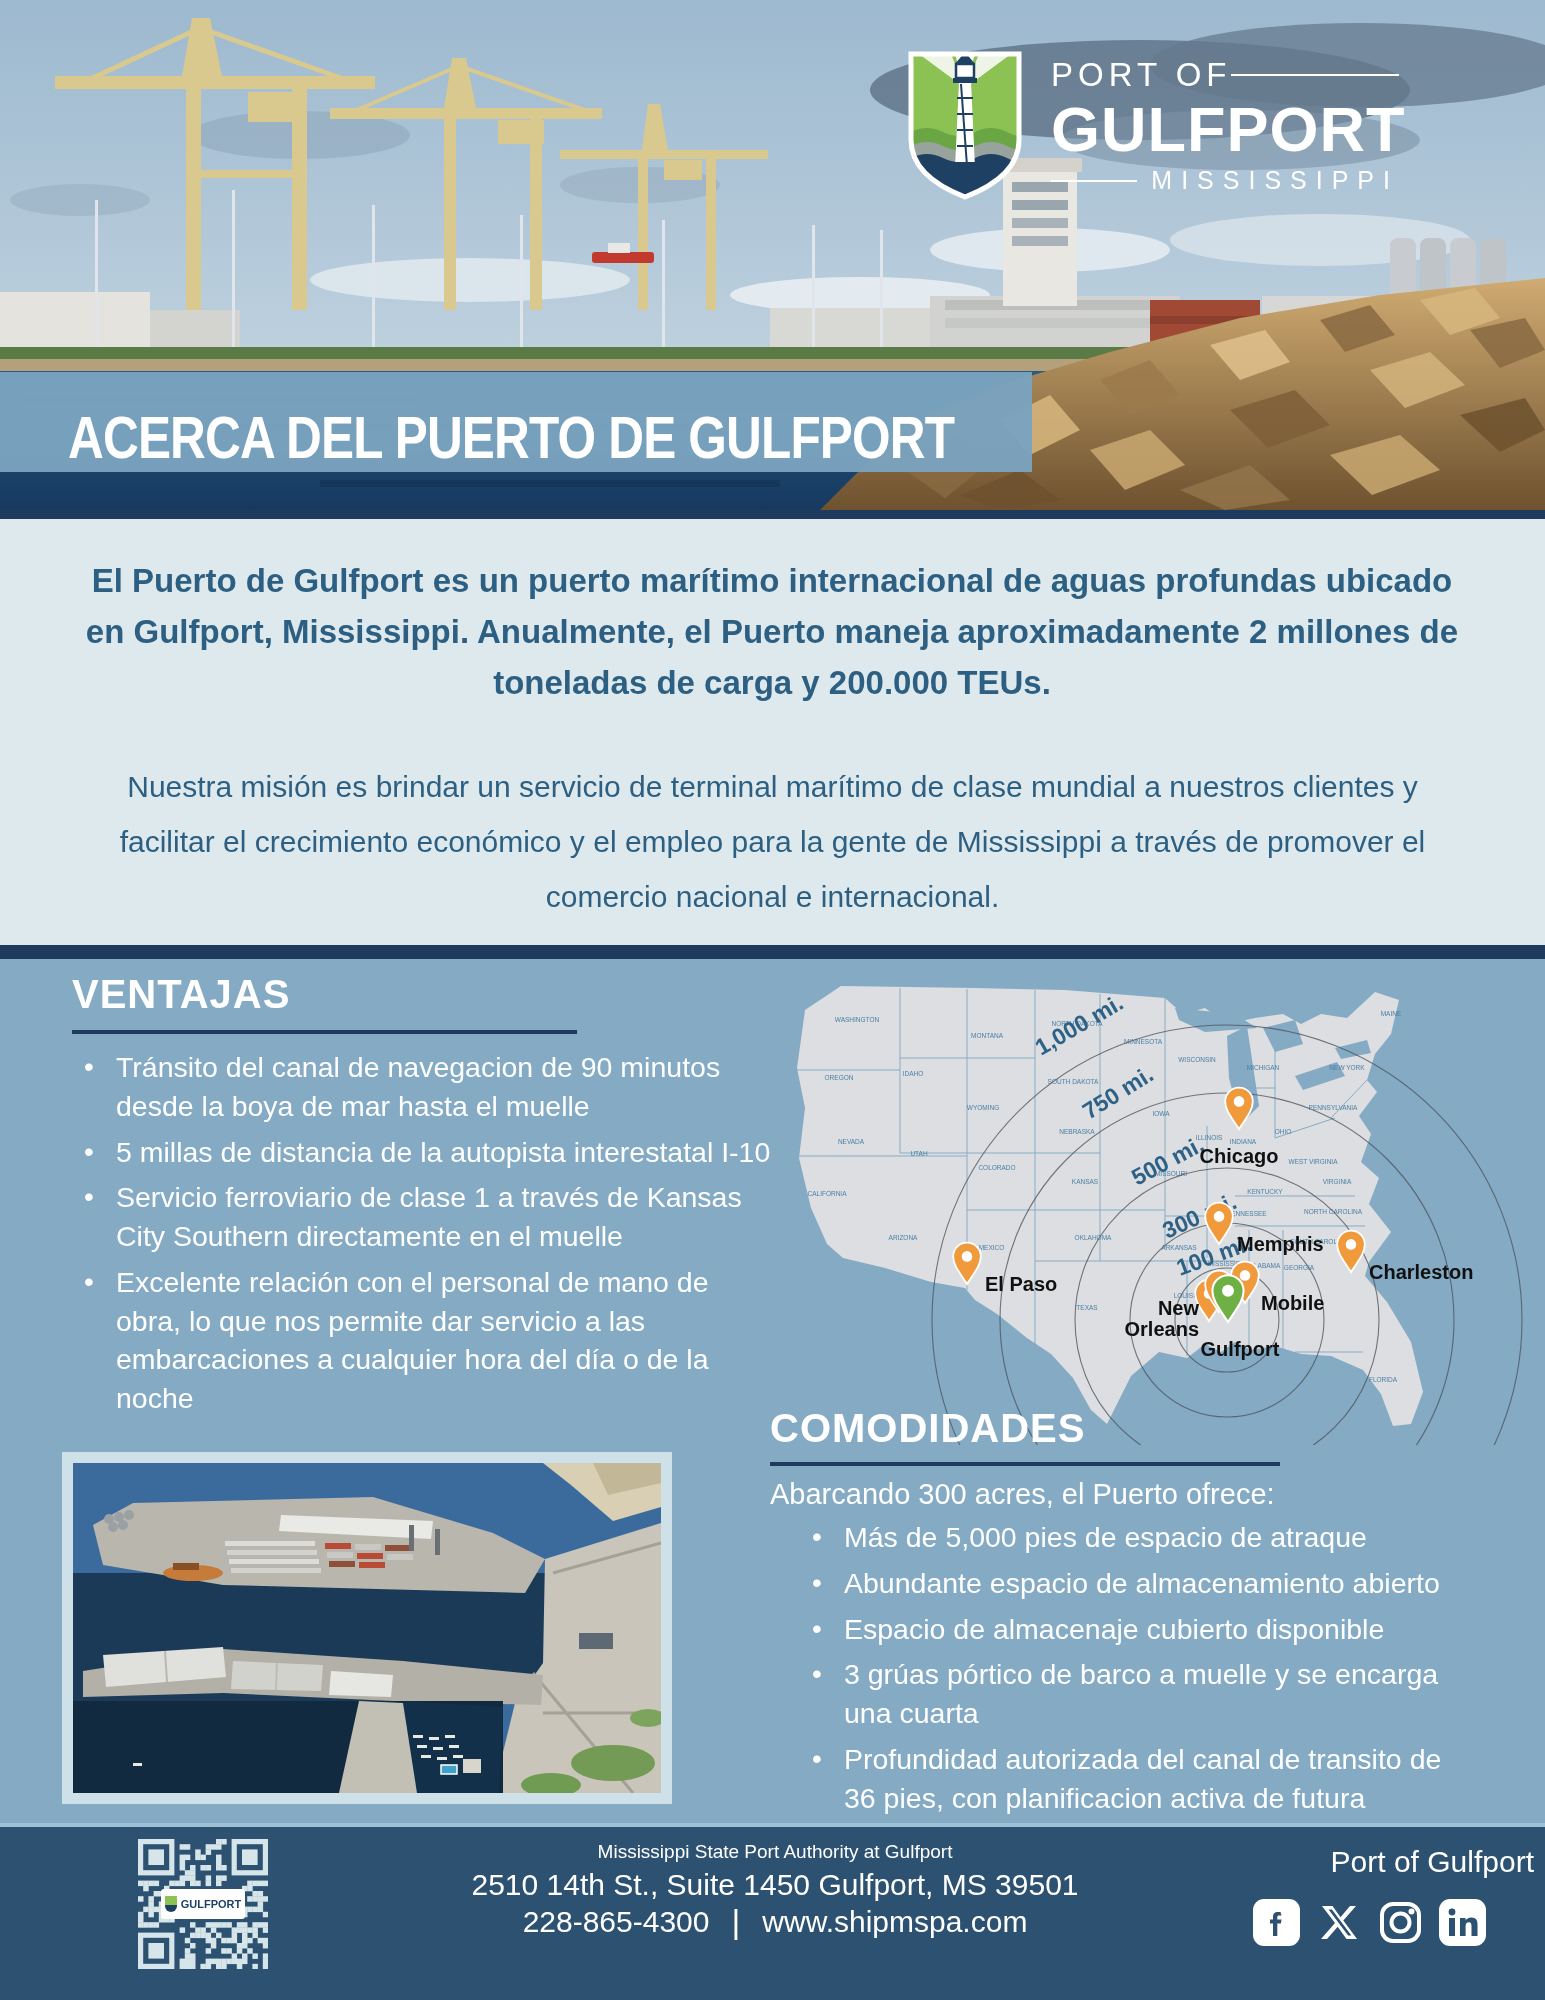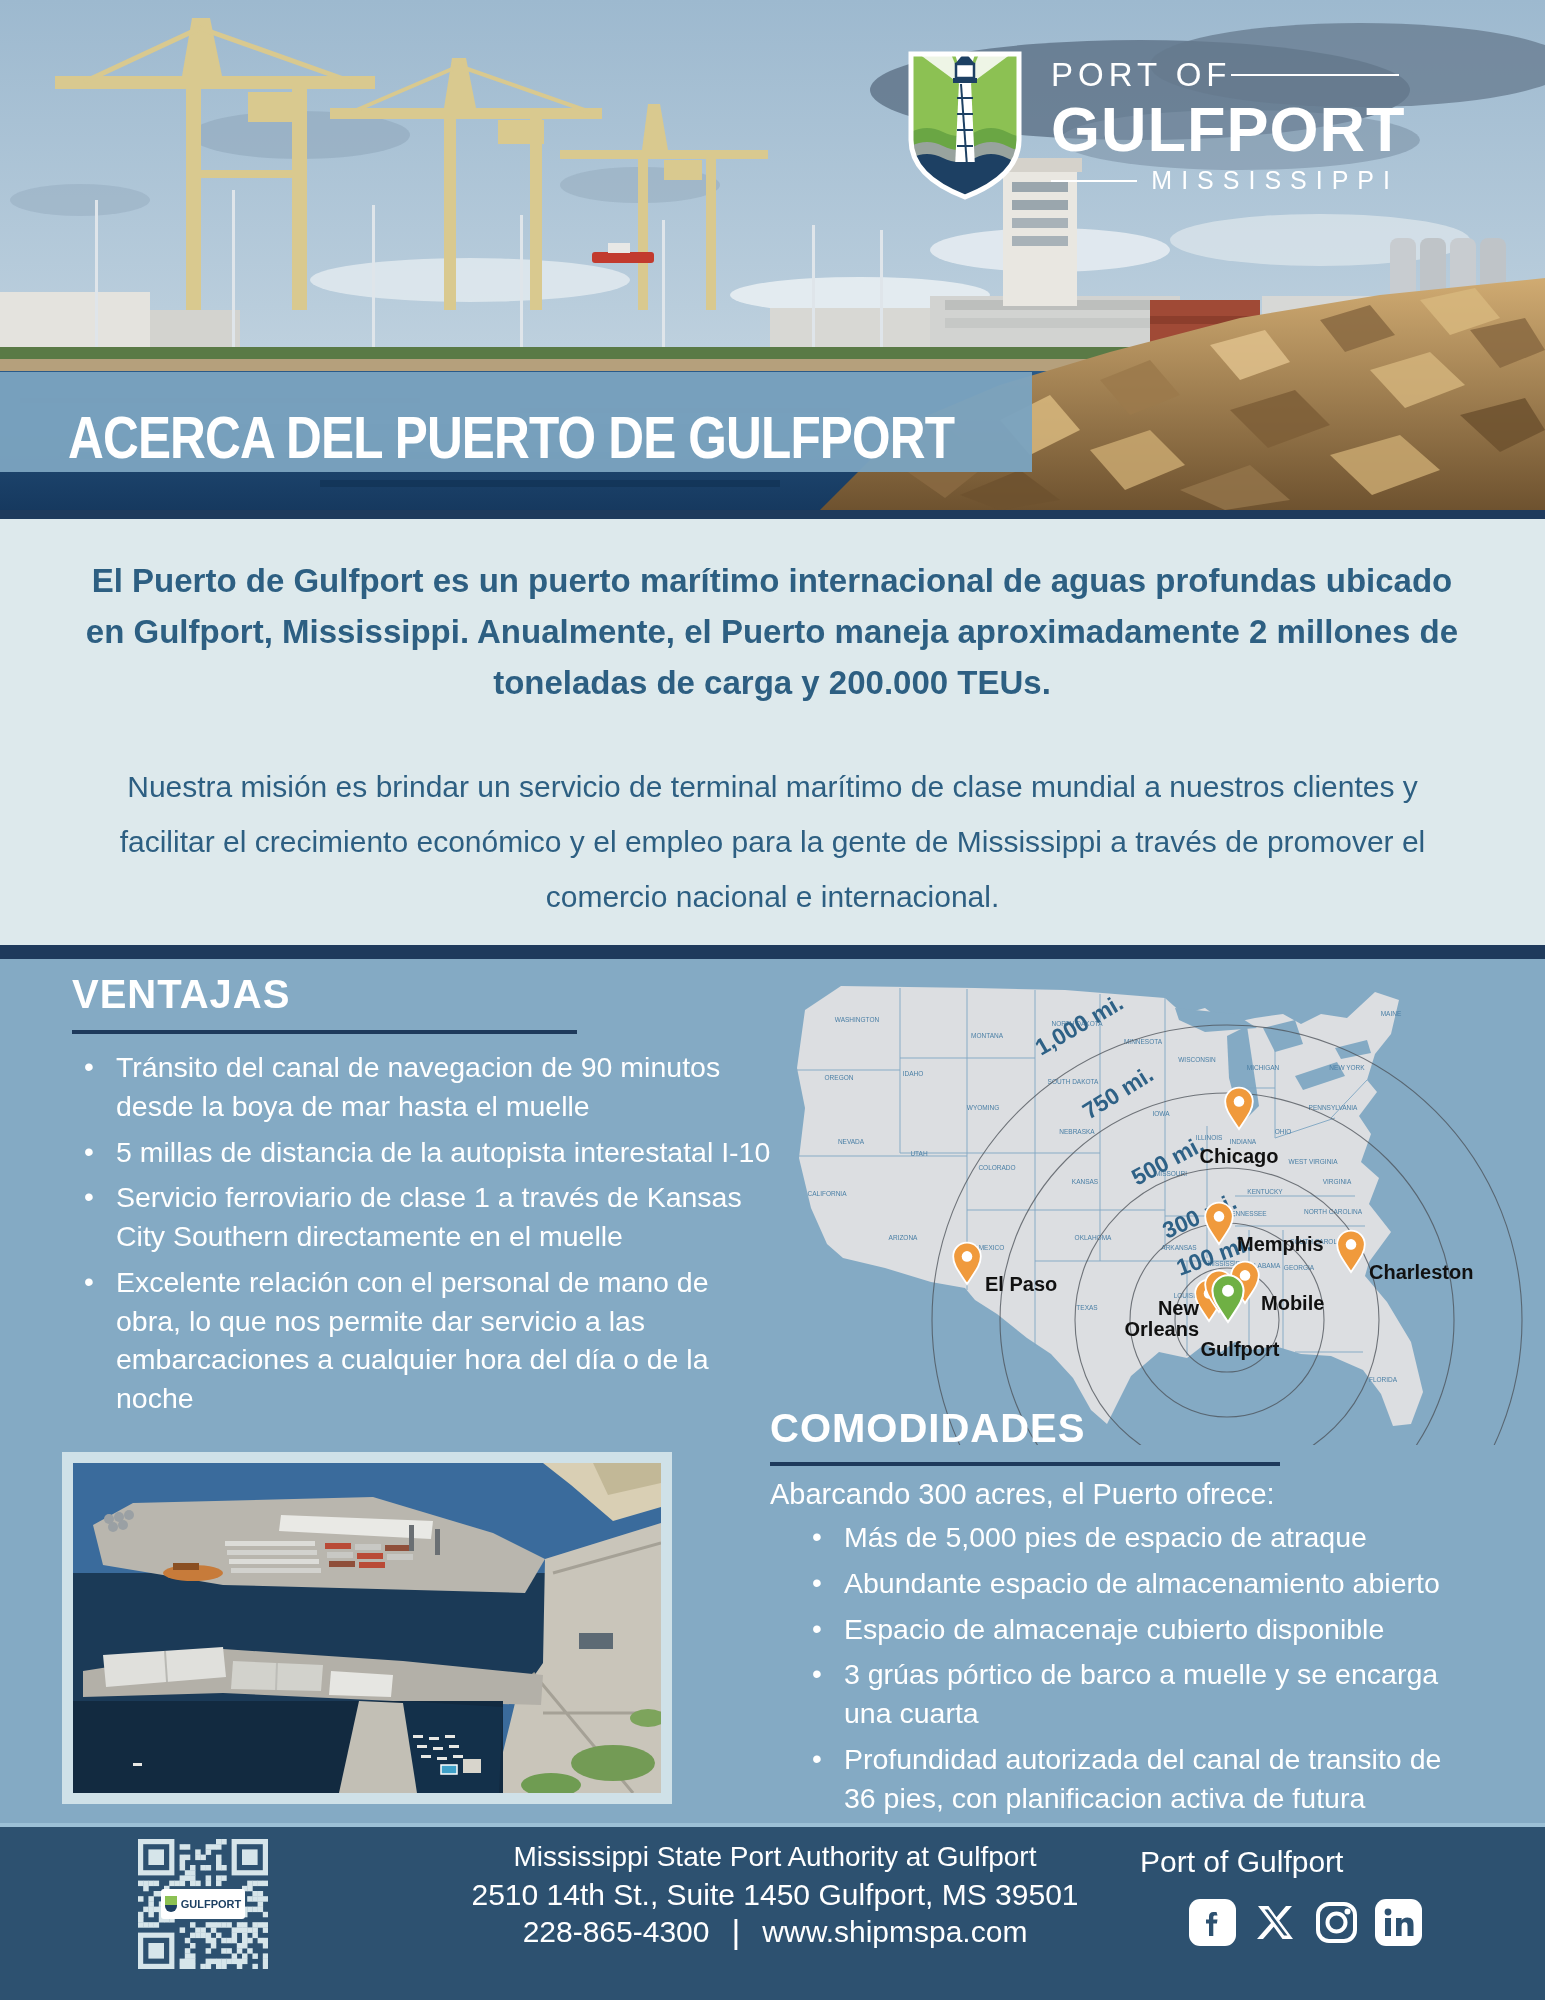--- a/index.html
+++ b/index.html
@@ -56,7 +56,7 @@
   .footer{left:0;top:1823px;width:1545px;height:177px;background:#2d5170;
           border-top:4px solid #9cc0d6;box-sizing:border-box;color:#fff;}
   .f-center{position:absolute;left:355px;top:14px;width:840px;text-align:center;}
-  .f-org{font-size:28px;}
+  .f-org{font-size:19px;}
   .f-addr{font-size:30px;margin-top:5px;}
   .f-contact{font-size:30px;display:flex;justify-content:center;align-items:center;gap:22px;}
   .f-sep{font-size:34px;font-weight:300;}

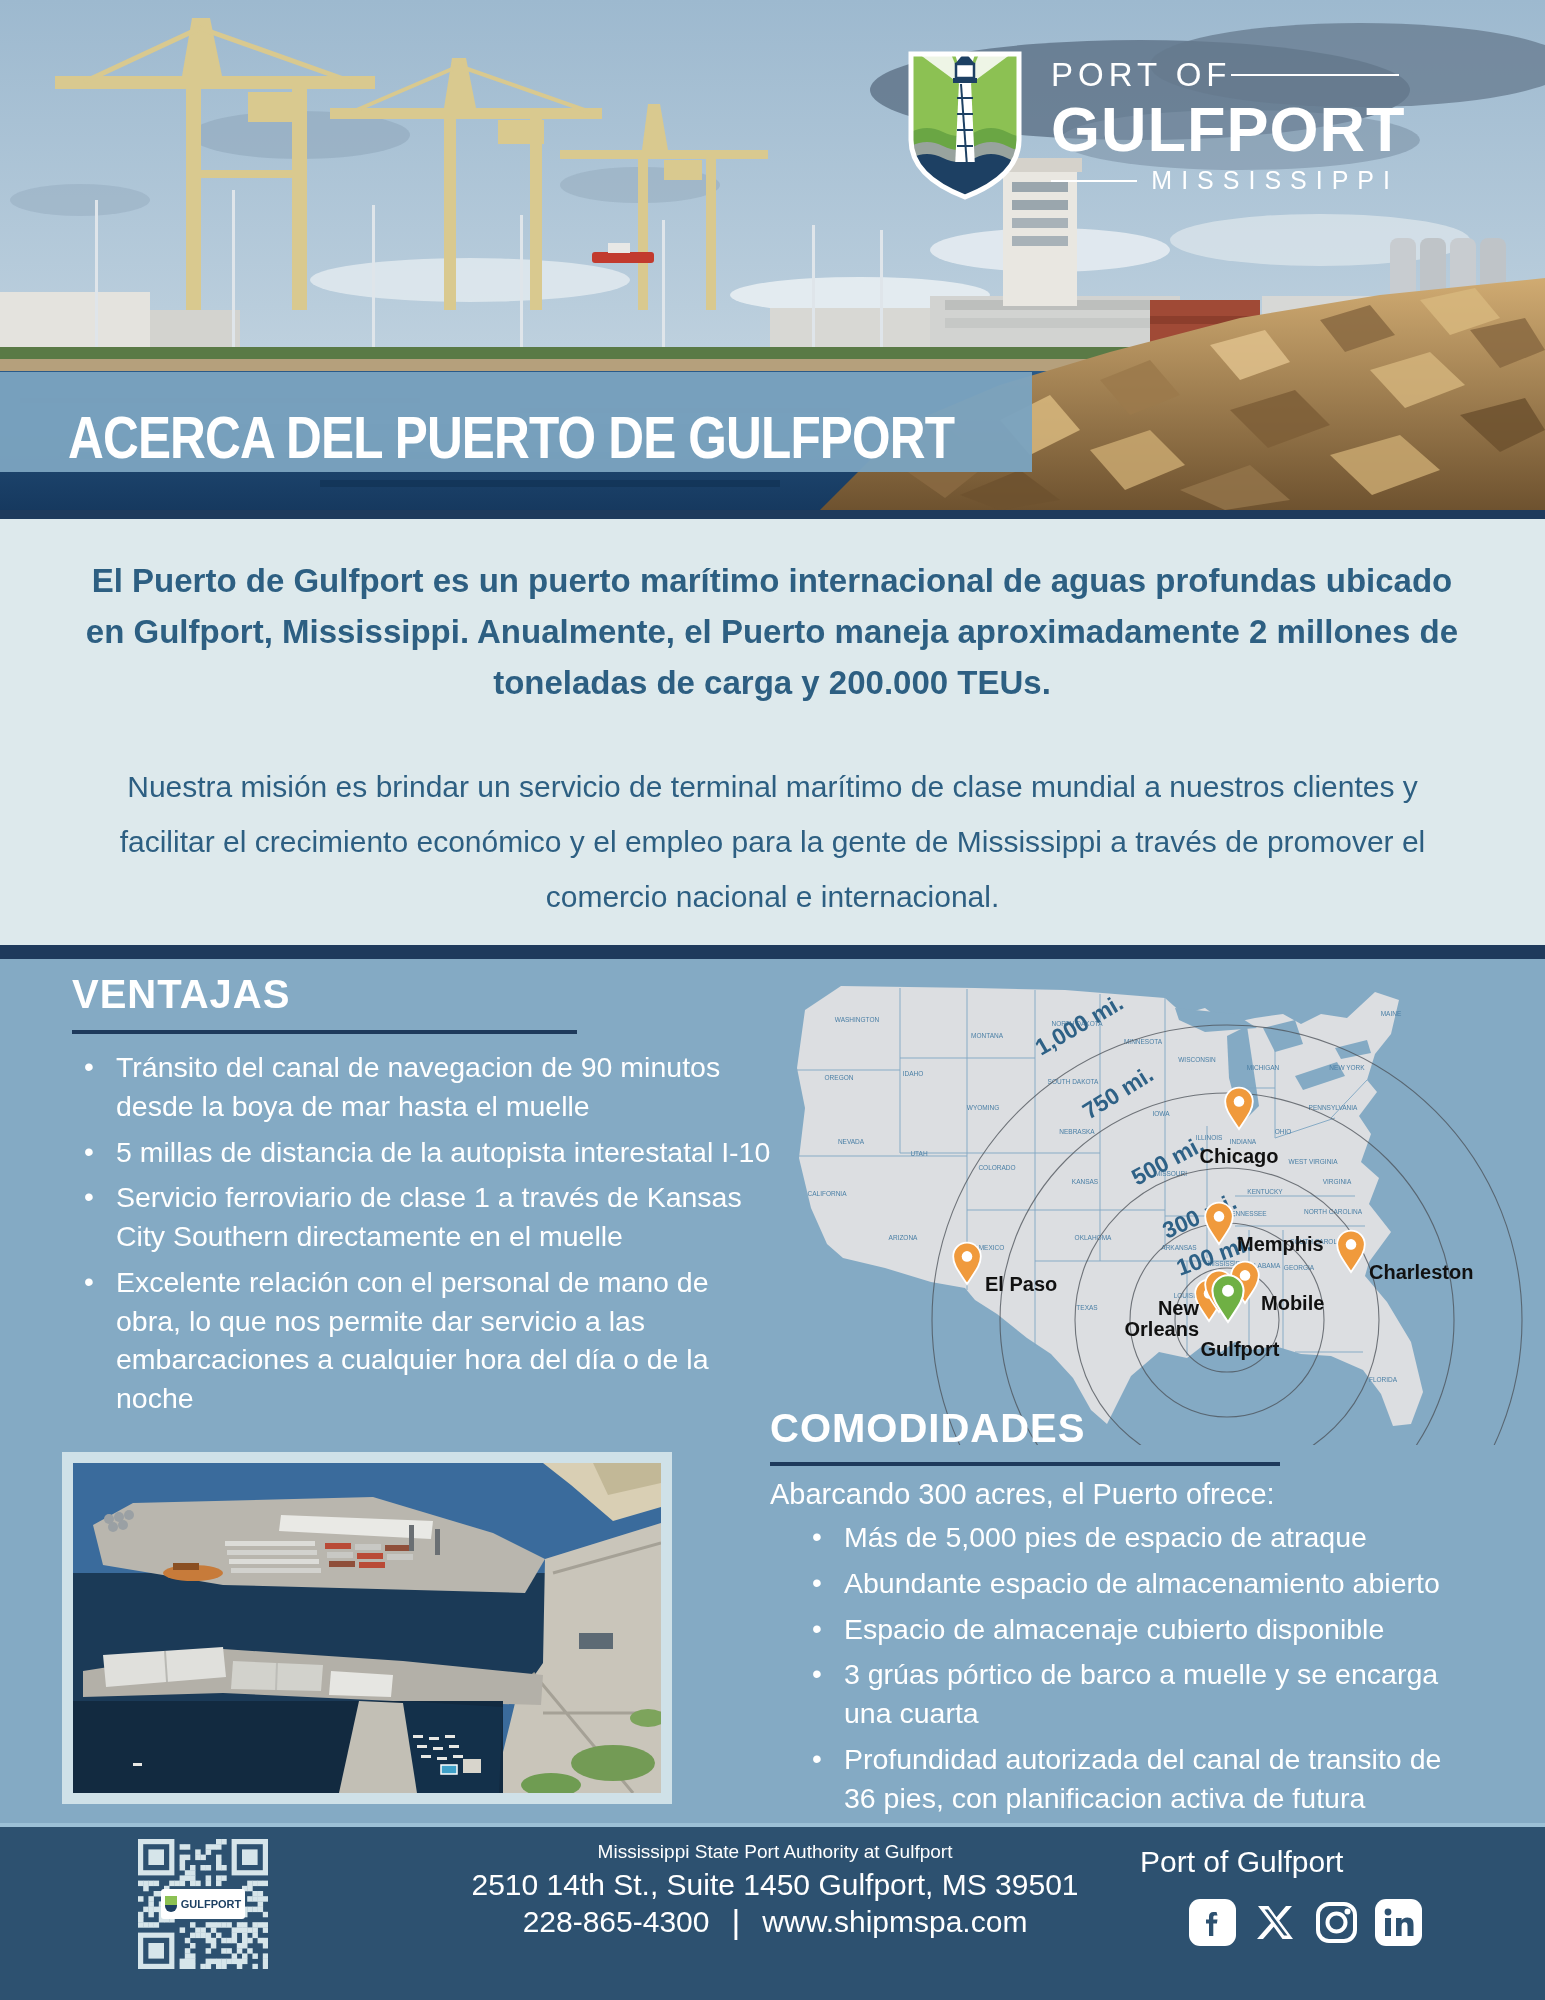--- a/index.html
+++ b/index.html
@@ -60,7 +60,7 @@
   .f-addr{font-size:30px;margin-top:5px;}
   .f-contact{font-size:30px;display:flex;justify-content:center;align-items:center;gap:22px;}
   .f-sep{font-size:34px;font-weight:300;}
-  .f-right{position:absolute;left:1140px;top:18px;width:330px;text-align:left;}
+  .f-right{position:absolute;left:1204px;top:18px;width:330px;text-align:right;}
   .f-brand{font-size:30px;}
   .socials{margin-top:20px;display:flex;justify-content:center;gap:15px;}
   .qr-wrap{position:absolute;left:138px;top:12px;width:130px;height:130px;}

